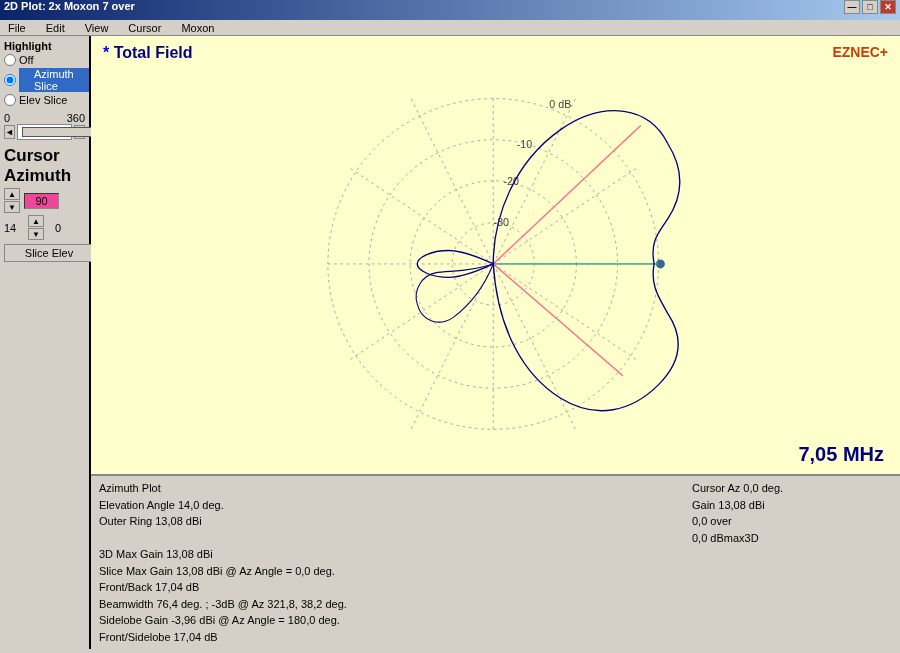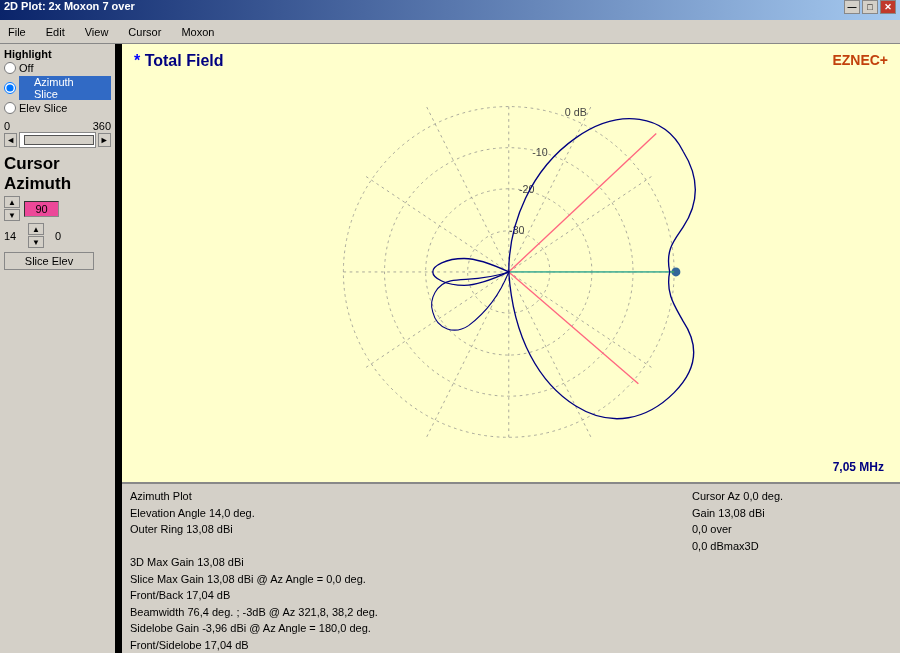--- a/index.html
+++ b/index.html
@@ -28,7 +28,7 @@
     
     .menu-bar {
       background: #d4d0c8;
-      height: 24px;
+      height: 16px;
       display: flex;
       align-items: center;
       padding: 0 2px;

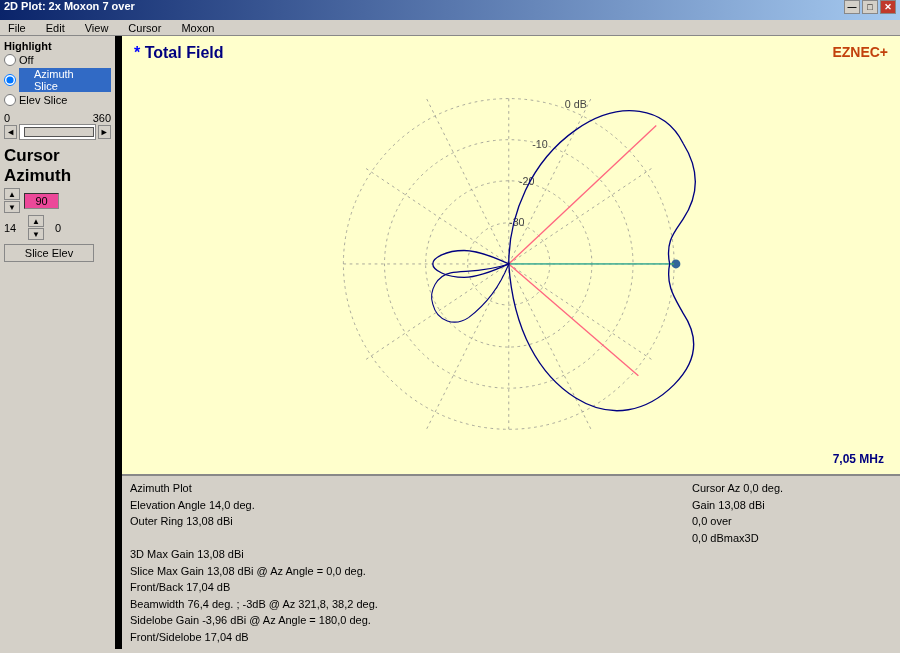--- a/index.html
+++ b/index.html
@@ -45,9 +45,9 @@
 
     
     .left-panel {
-      width: 122px;
-      background: #d4d0c8;
-      border-right: 7px solid #000000;
+      width: 91px;
+      background: #d4d0c8;
+      border-right: 2px solid #000000;
       padding: 4px;
       flex-shrink: 0;
     }

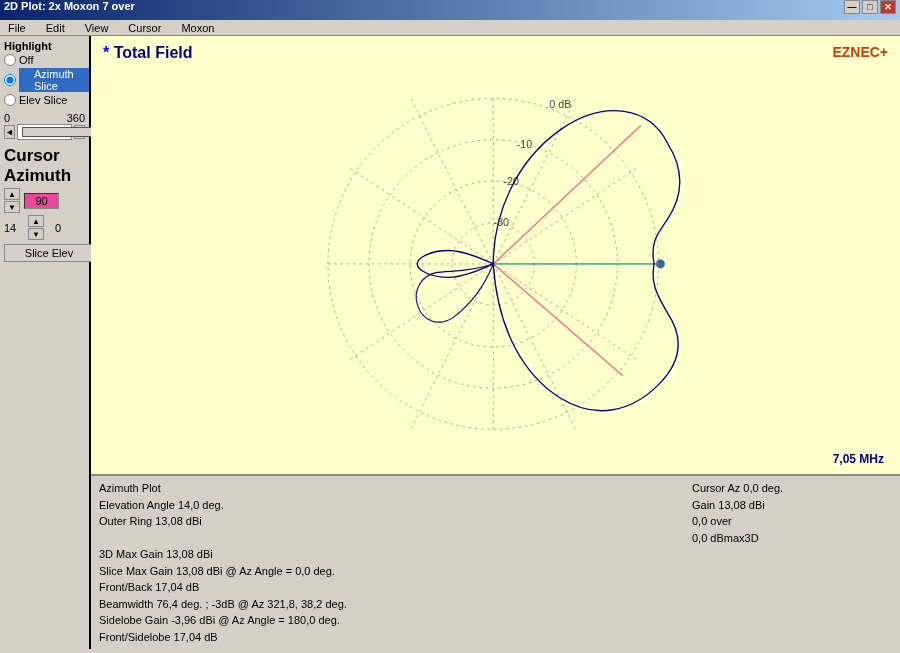--- a/index.html
+++ b/index.html
@@ -146,7 +146,7 @@
     .plot-freq {
       position: absolute;
       bottom: 8px; right: 16px;
-      font-size: 12px;
+      font-size: 20px;
       font-weight: bold;
       color: #000080;
     }

